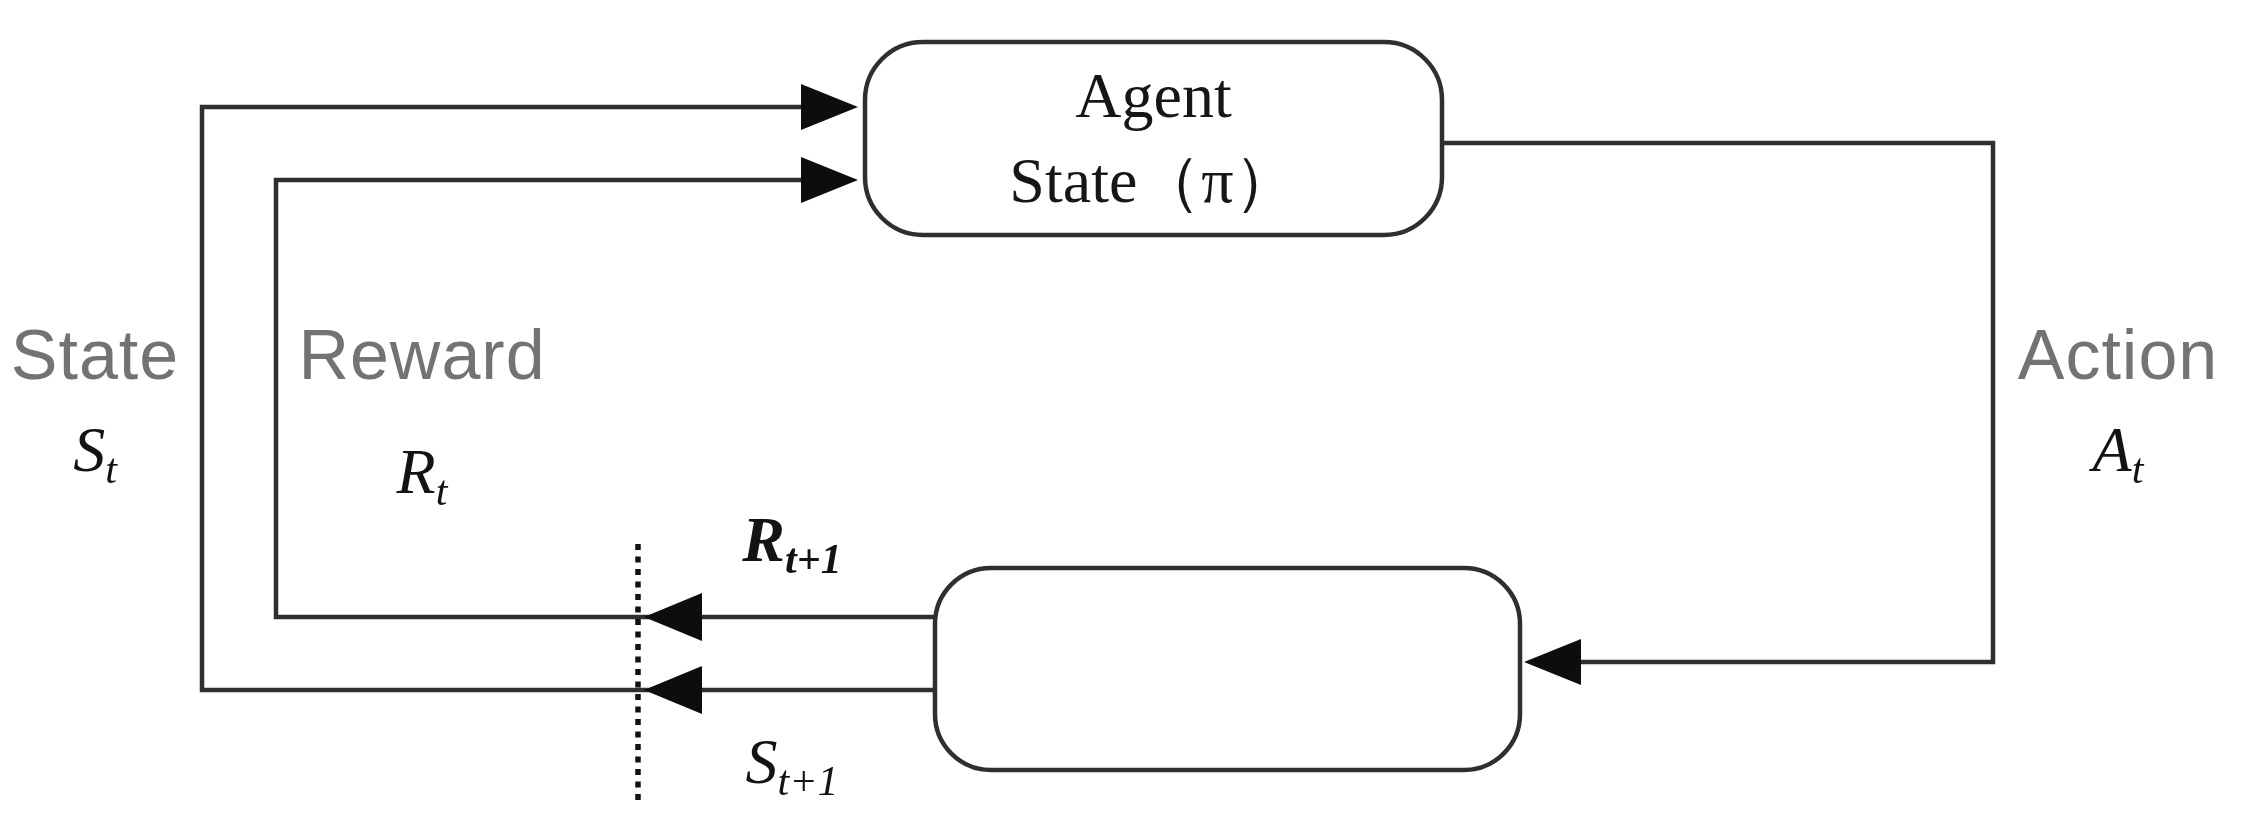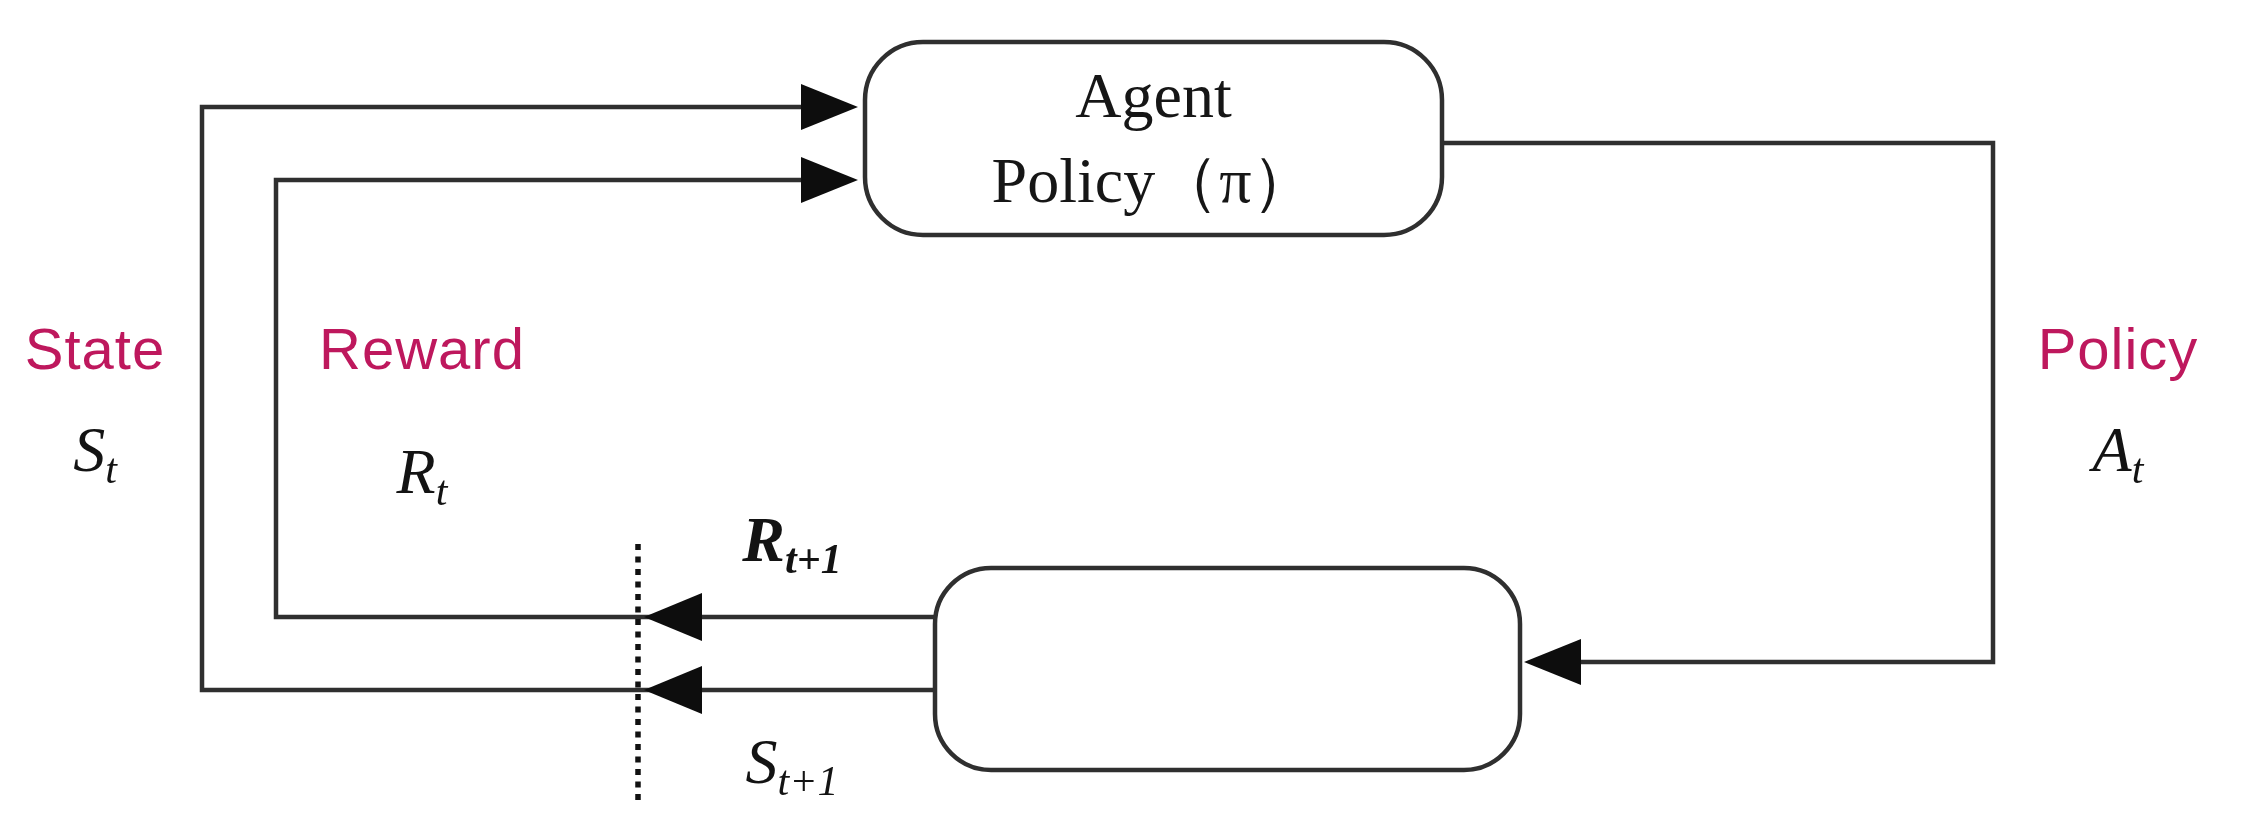--- a/index.html
+++ b/index.html
@@ -94,7 +94,7 @@
 
   <div class="node-label" style="left:865px; top:42px; width:577px; height:193px;">
     <div>Agent</div>
-    <div>Policy（π）</div>
+    <div>State（π）</div>
   </div>
 
 

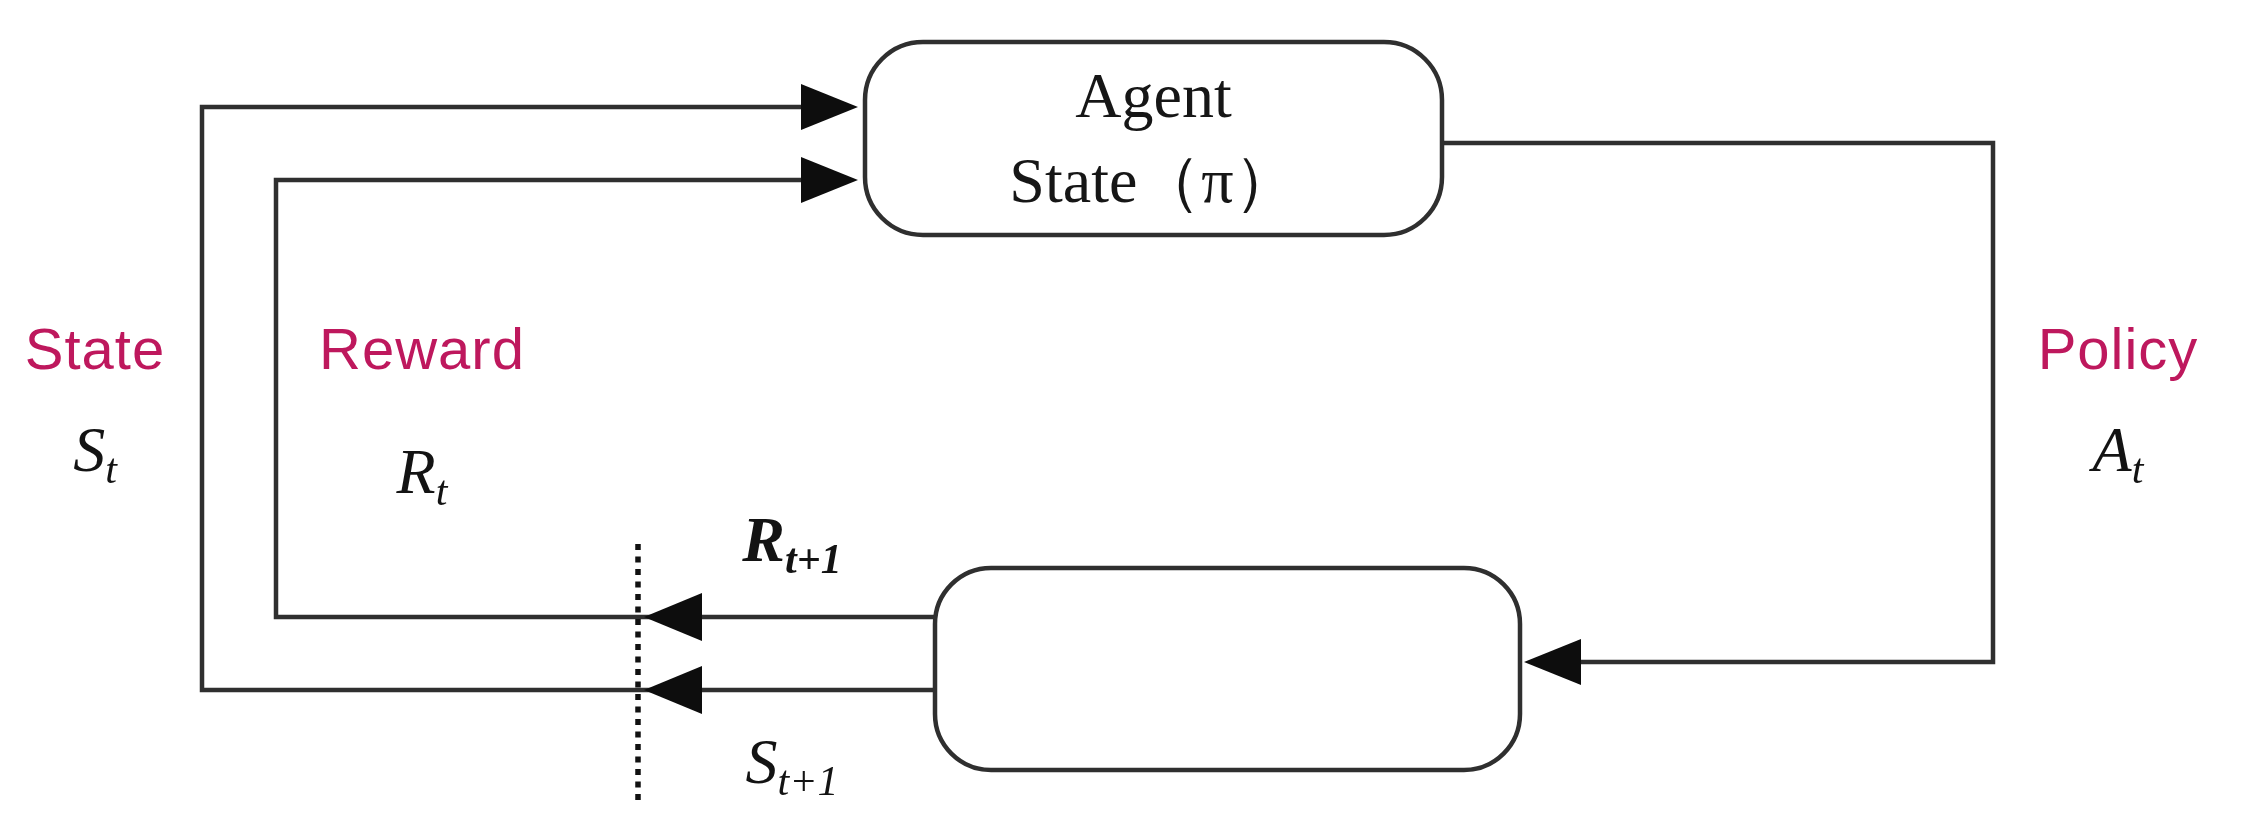--- a/index.html
+++ b/index.html
@@ -40,10 +40,10 @@
   }
   .side-label .word {
     font-family: "Liberation Sans", sans-serif;
-    font-size: 58px;
+    font-size: 70px;
     line-height: 1.0;
     letter-spacing: 1px;
-    color: #be185d;
+    color: #737373;
     white-space: nowrap;
   }
   .side-label .var { margin-top: 40px; }

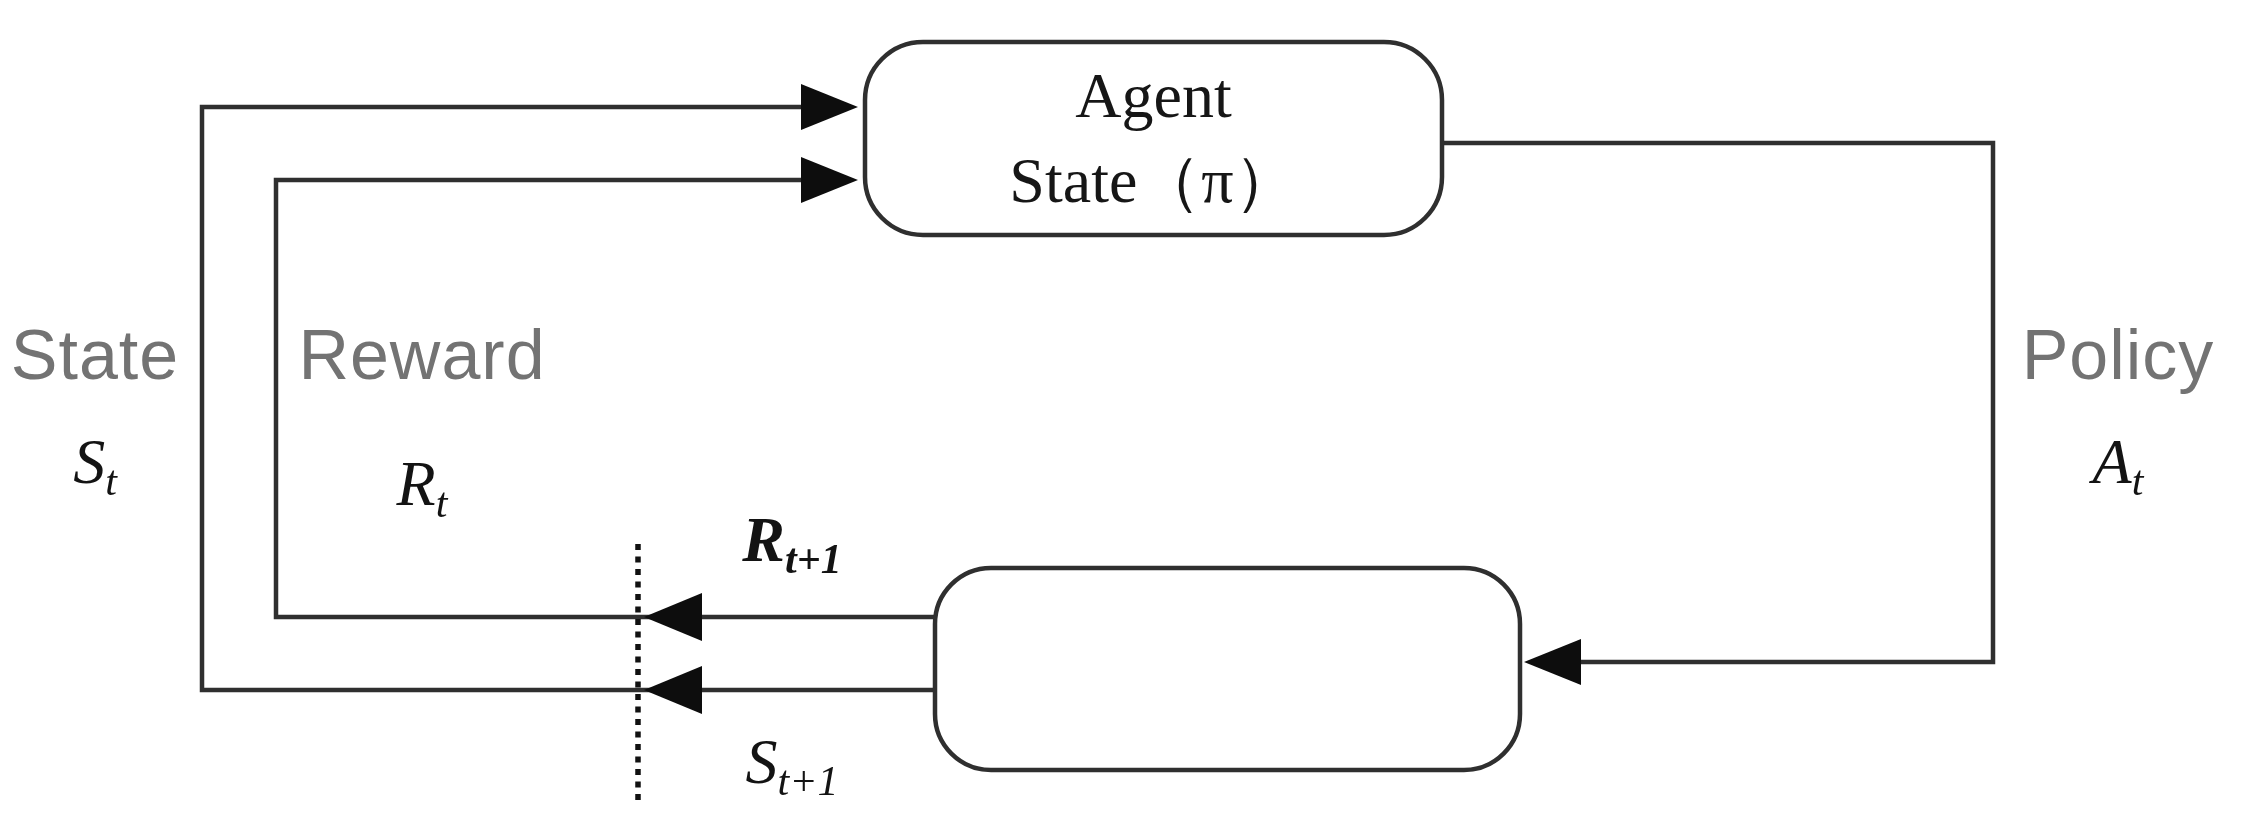--- a/index.html
+++ b/index.html
@@ -109,7 +109,7 @@
   </div>
 
   <div class="side-label" style="left:2118px; top:320px;">
-    <div class="word">Policy</div>
+    <div class="word">Action</div>
     <div class="var"><span>A</span><sub>t</sub></div>
   </div>
 

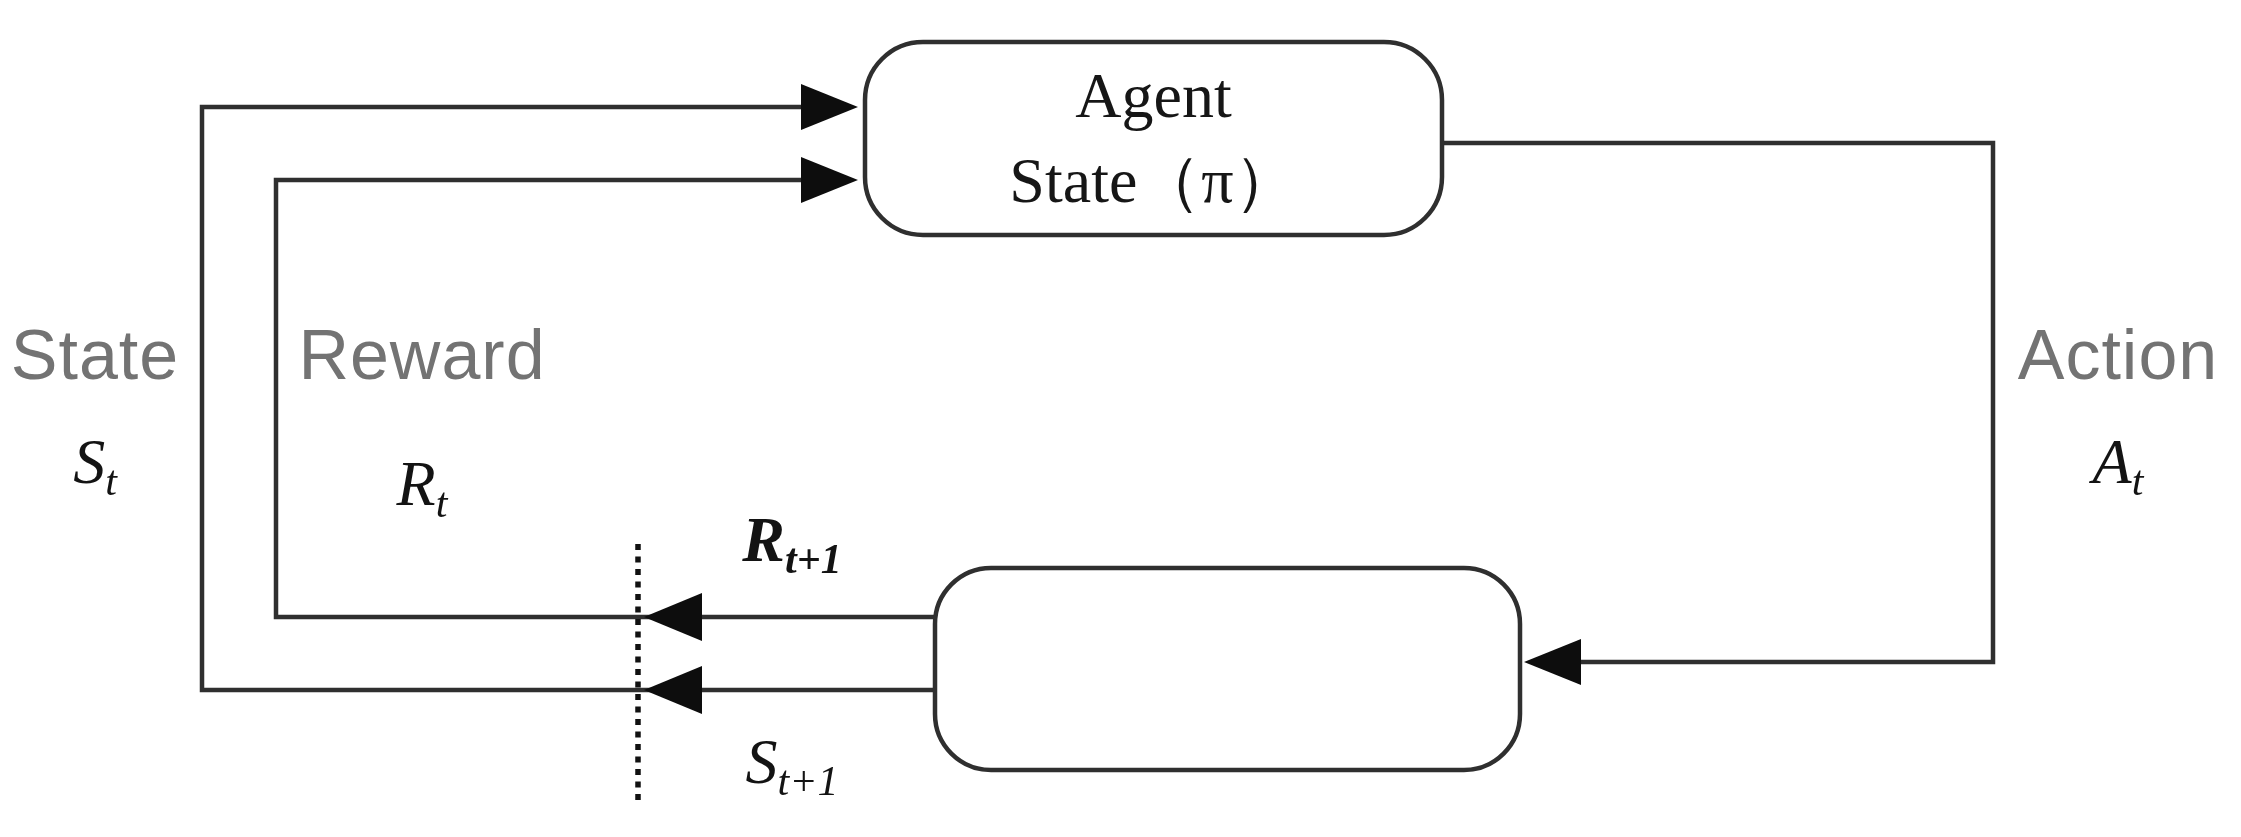--- a/index.html
+++ b/index.html
@@ -46,7 +46,7 @@
     color: #737373;
     white-space: nowrap;
   }
-  .side-label .var { margin-top: 40px; }
+  .side-label .var { margin-top: 28px; }
 
   .var {
     font-family: "Liberation Serif", serif;

